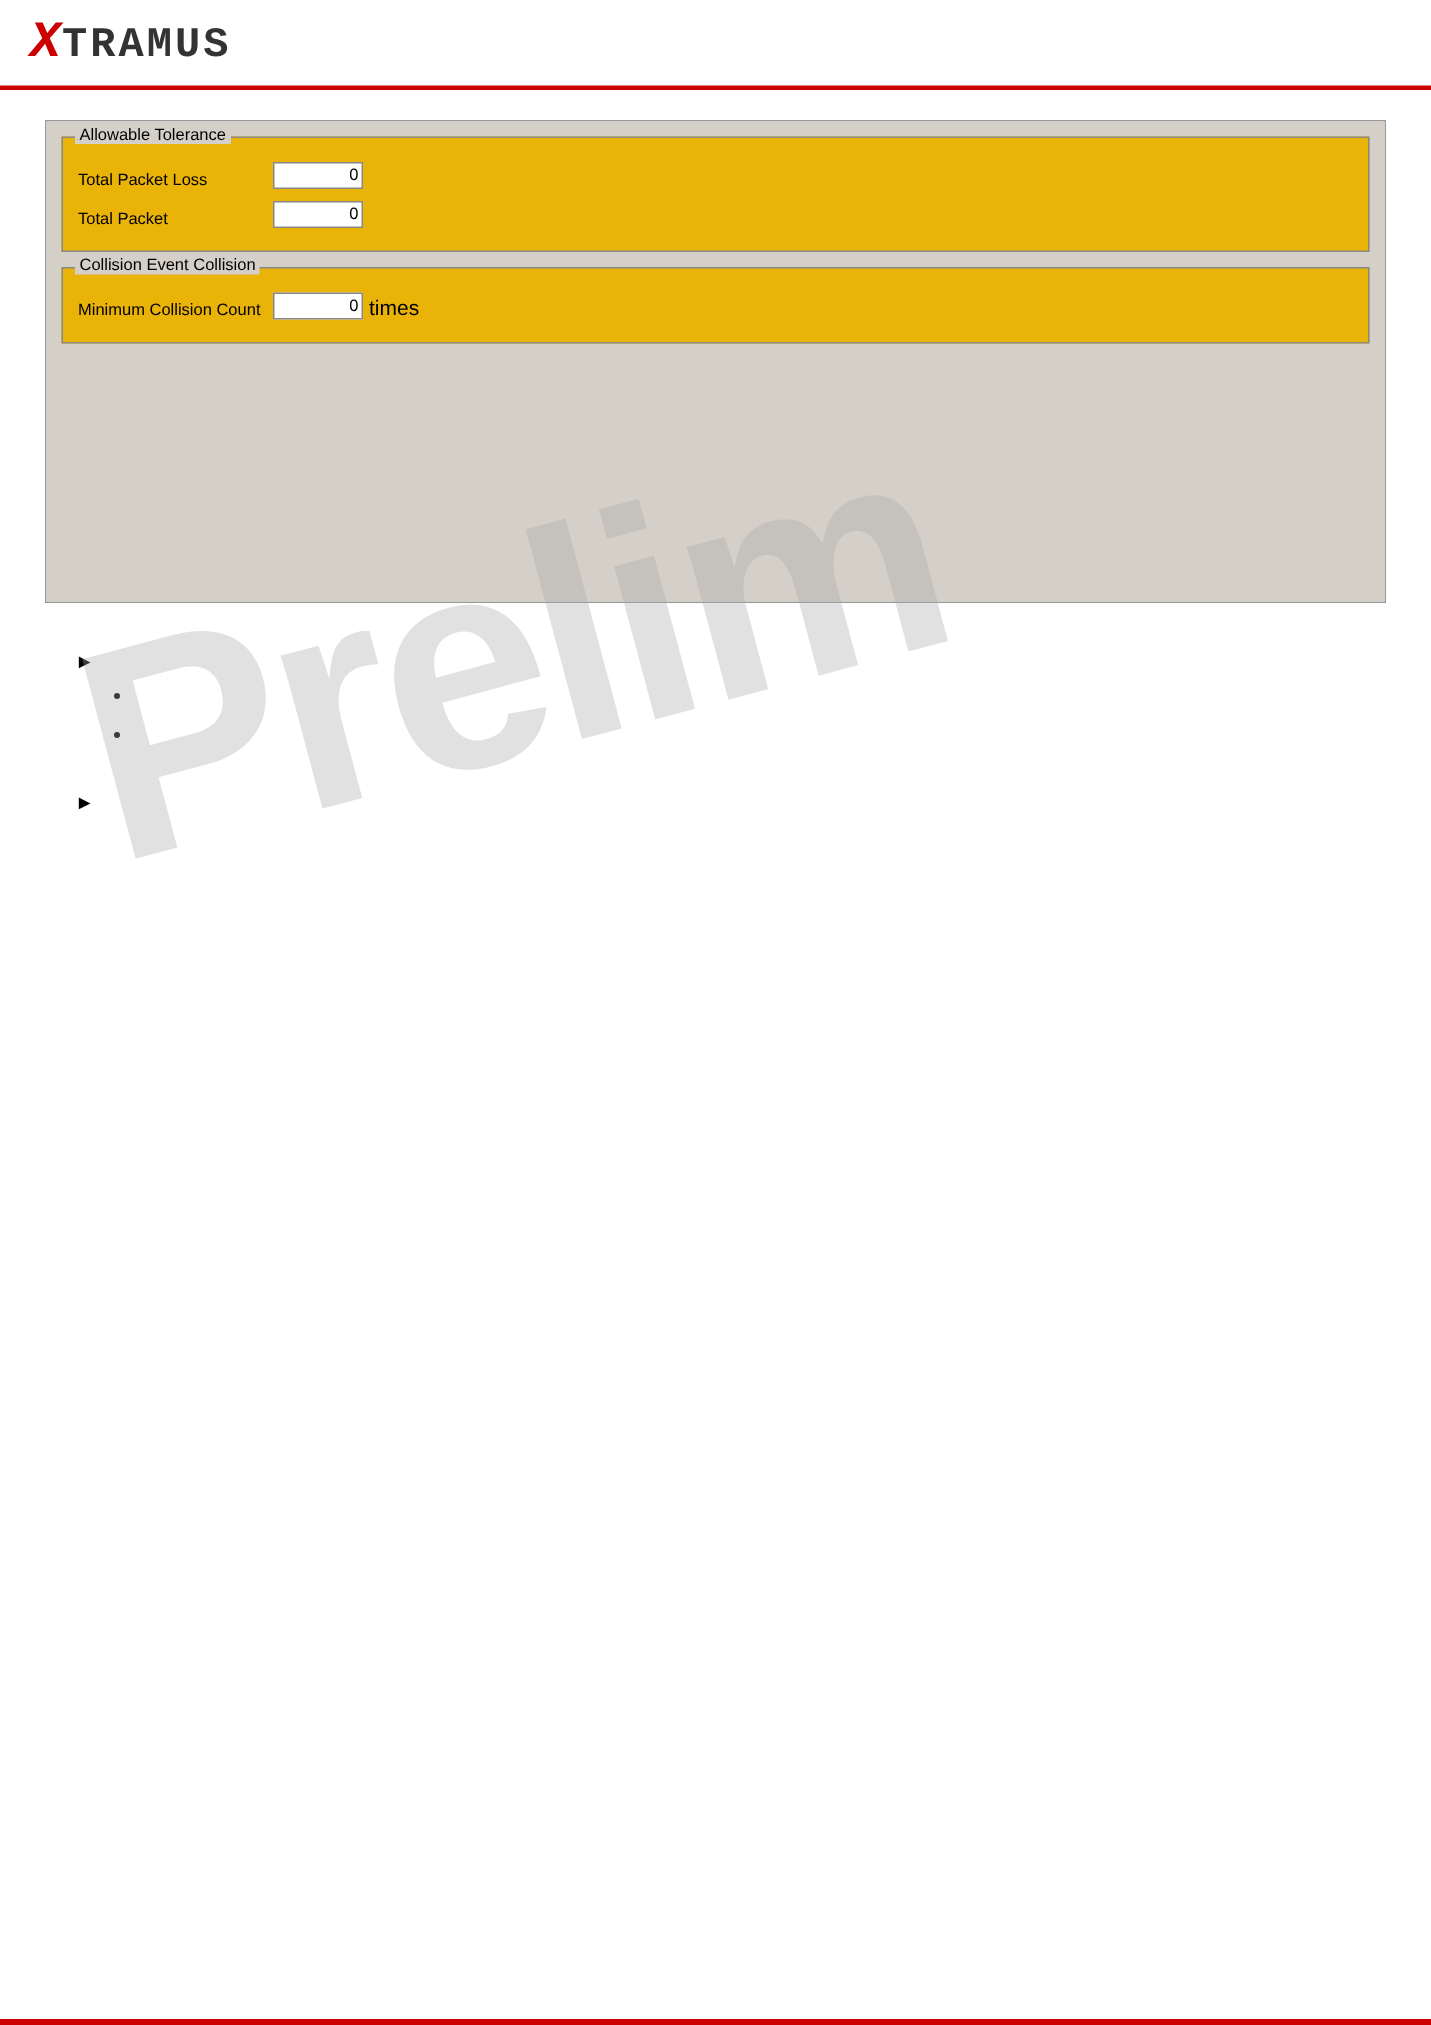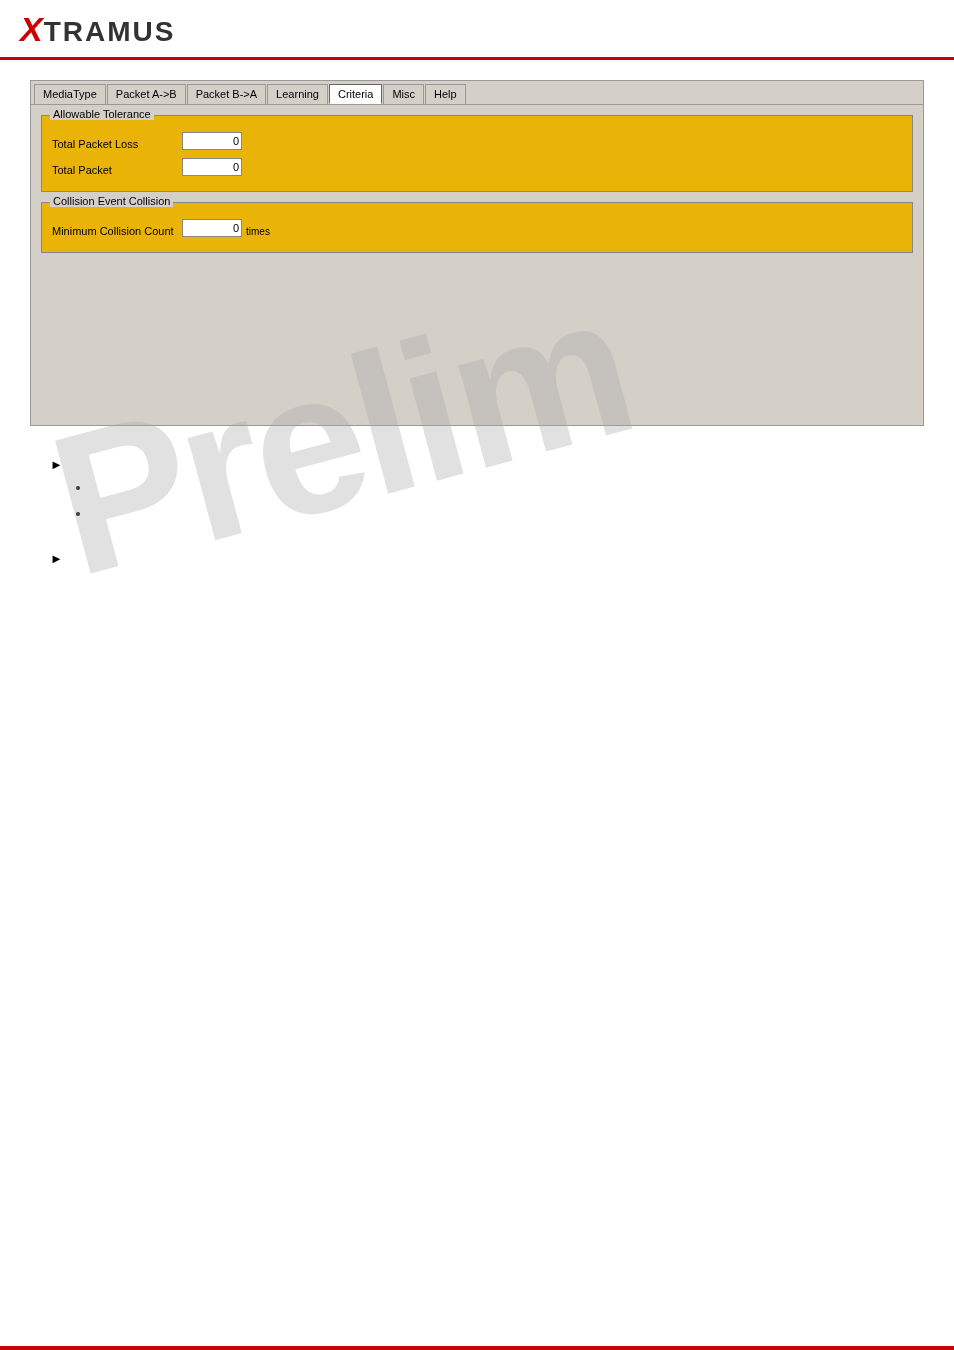--- a/index.html
+++ b/index.html
@@ -21,6 +21,7 @@
       padding: 10px 20px;
       border-bottom: 3px solid #cc0000;
       height: 60px;
+      font-family: Liberation Mono, monospace;
     }
 
     .logo {

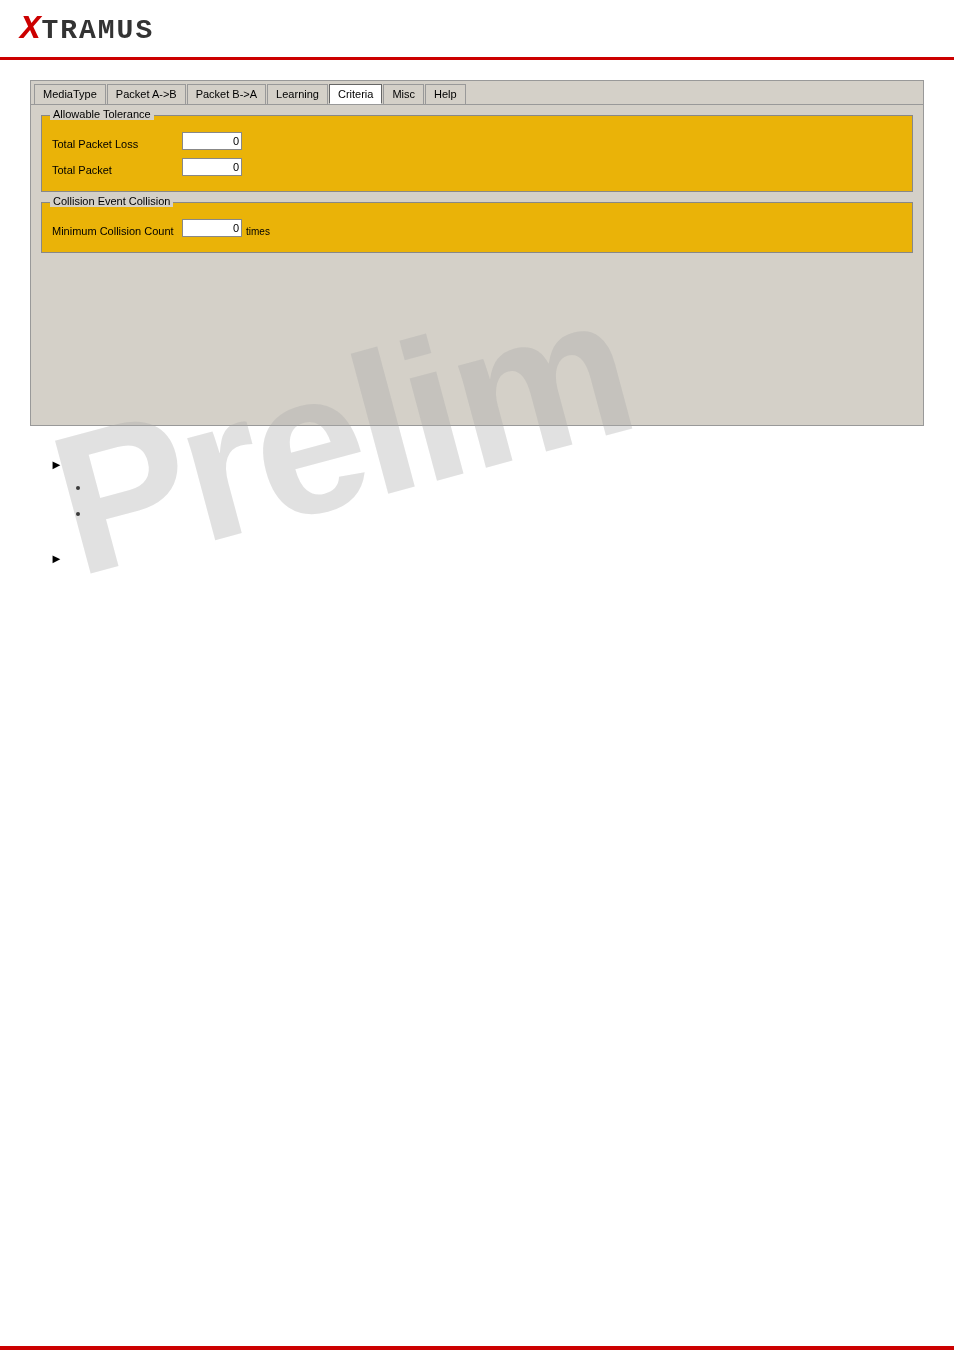--- a/index.html
+++ b/index.html
@@ -213,15 +213,6 @@
 
   <div class="tab-panel">
 
-    <div class="tab-bar">
-      <div class="tab">MediaType</div>
-      <div class="tab">Packet A-&gt;B</div>
-      <div class="tab">Packet B-&gt;A</div>
-      <div class="tab">Learning</div>
-      <div class="tab highlighted">Criteria</div>
-      <div class="tab">Misc</div>
-      <div class="tab">Help</div>
-    </div>
 
     <div class="tab-content">
 

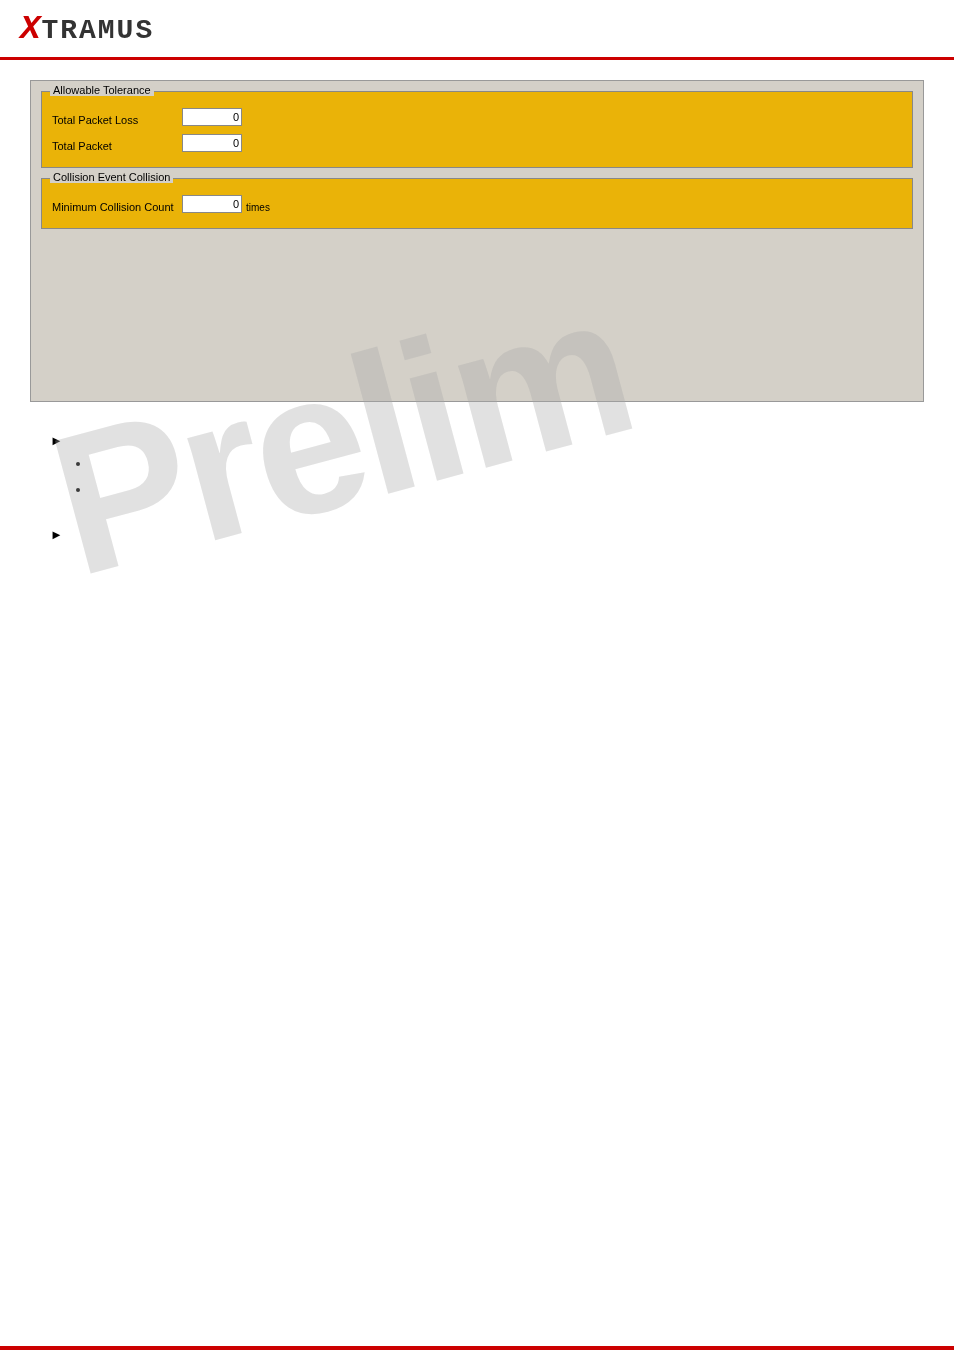--- a/index.html
+++ b/index.html
@@ -144,7 +144,7 @@
     }
 
     .form-suffix {
-      font-size: 10px;
+      font-size: 14px;
       margin-left: 4px;
       color: #000;
     }

